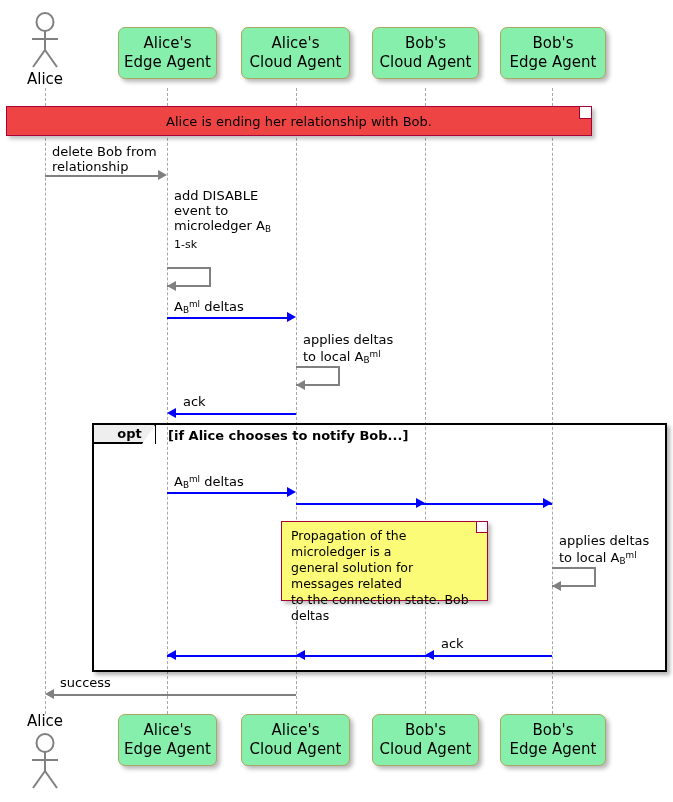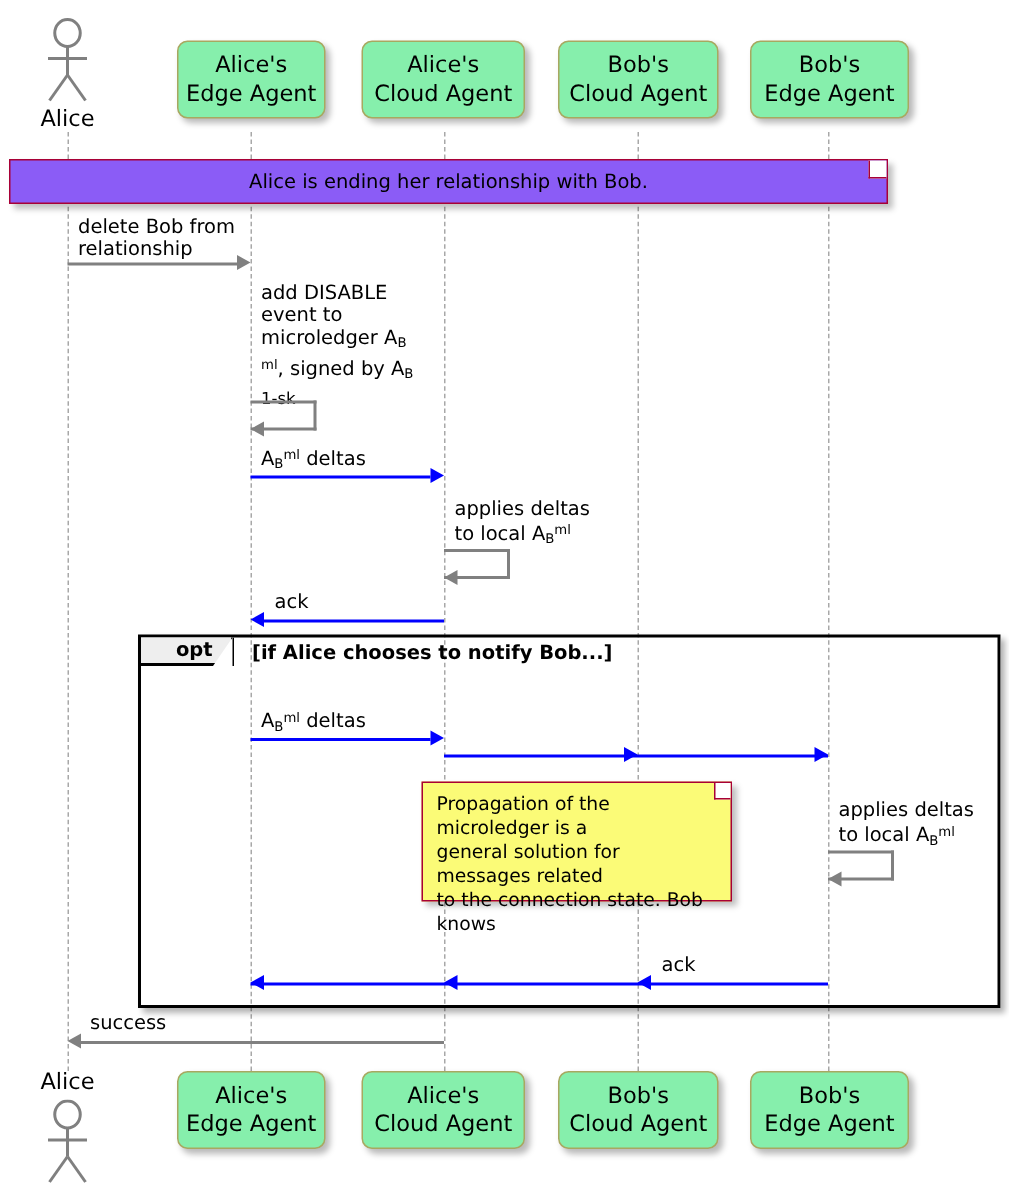--- a/index.html
+++ b/index.html
@@ -36,7 +36,7 @@
   
   .banner{
     position:absolute;
-    background:#8b5cf6;
+    background:#ef4444;
     border:1px solid #A80036;
     box-shadow:3px 3px 4px rgba(0,0,0,.25);
     font-size:13px;color:#000;

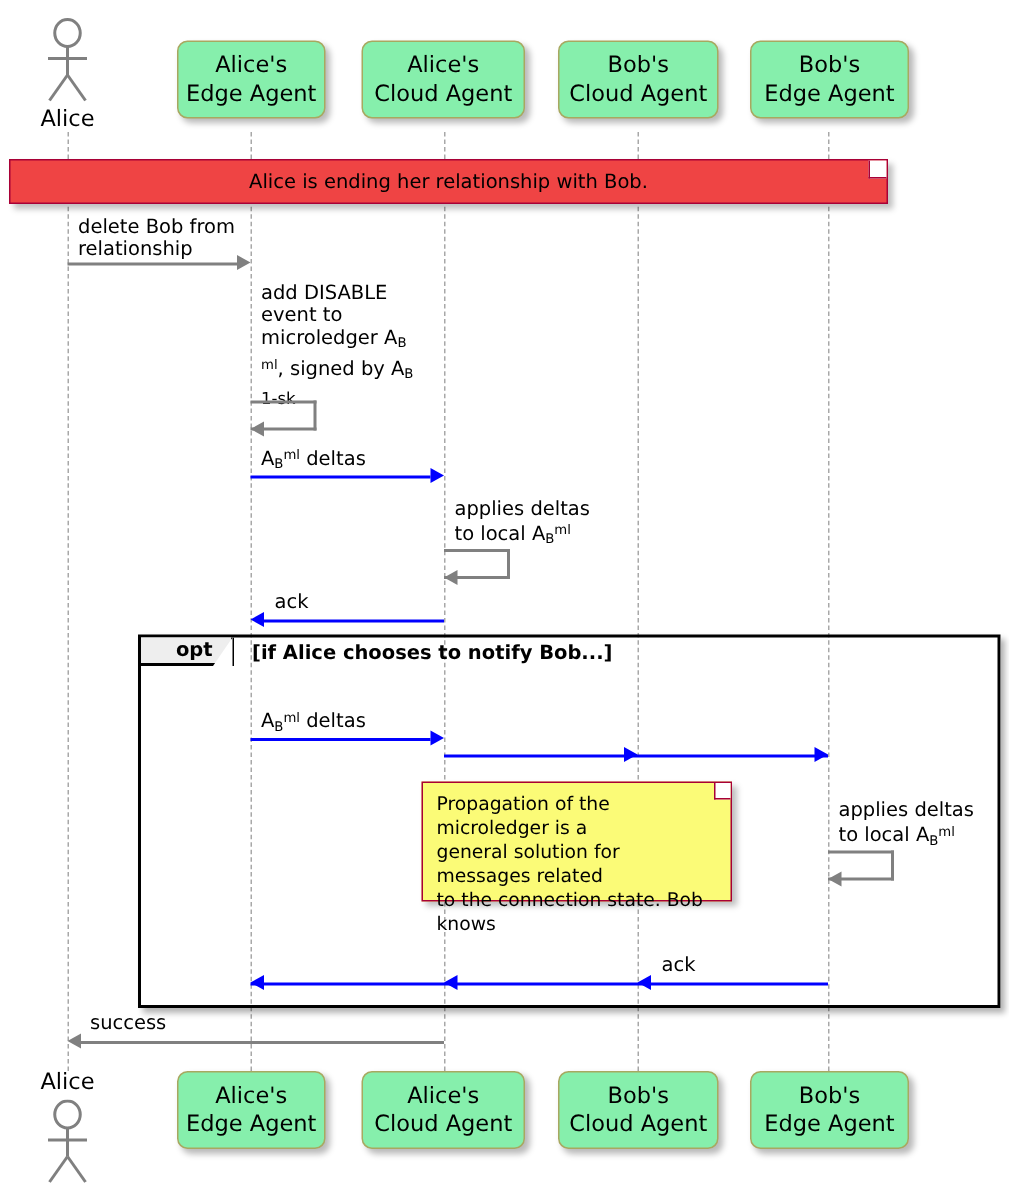--- a/index.html
+++ b/index.html
@@ -168,7 +168,6 @@
     <div>add DISABLE</div>
     <div>event to</div>
     <div><span>microledger A</span><sub>B</sub></div>
-    <div><sup>ml</sup><span>, signed by A</span><sub>B</sub></div>
     <div style="font-size:11px;">1-sk</div>
   </div>
   <div class="selfloop gray" style="left:167px;top:267px;width:44px;height:20px;"></div>

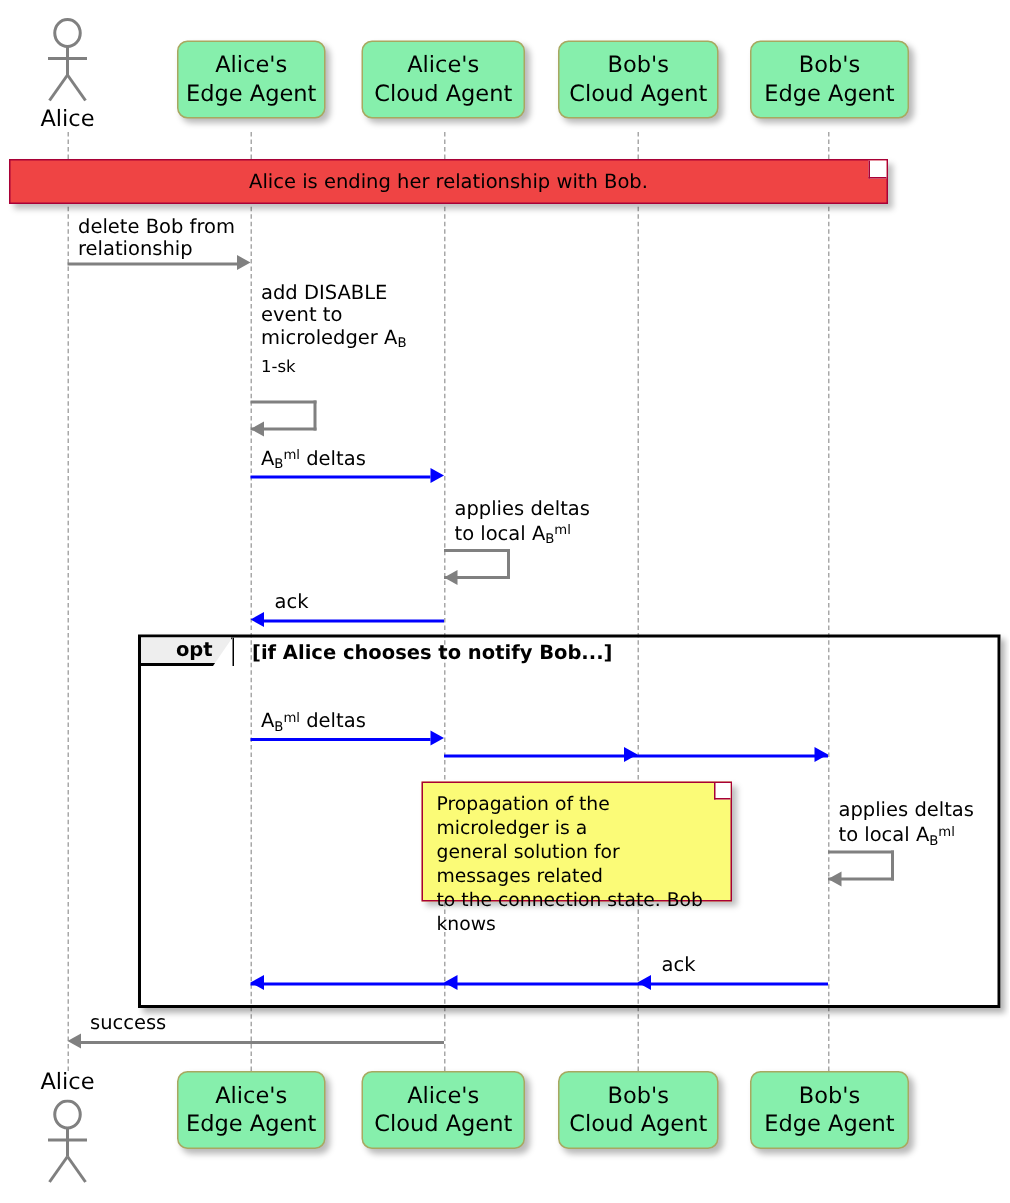--- a/index.html
+++ b/index.html
@@ -225,7 +225,7 @@
   <div class="note" style="left:281px;top:521px;width:207px;height:80px;">
     <div>Propagation of the microledger is a</div>
     <div>general solution for messages related</div>
-    <div>to the connection state. Bob knows</div>
+    <div>to the connection state. Bob deltas</div>
     <span class="fold"></span>
   </div>
 

